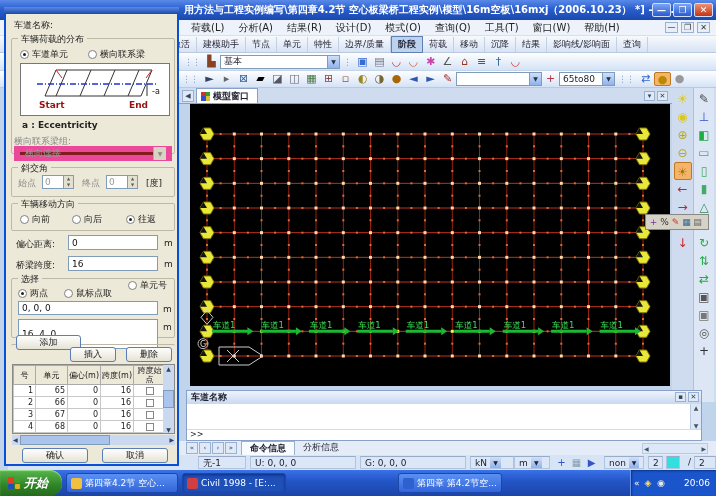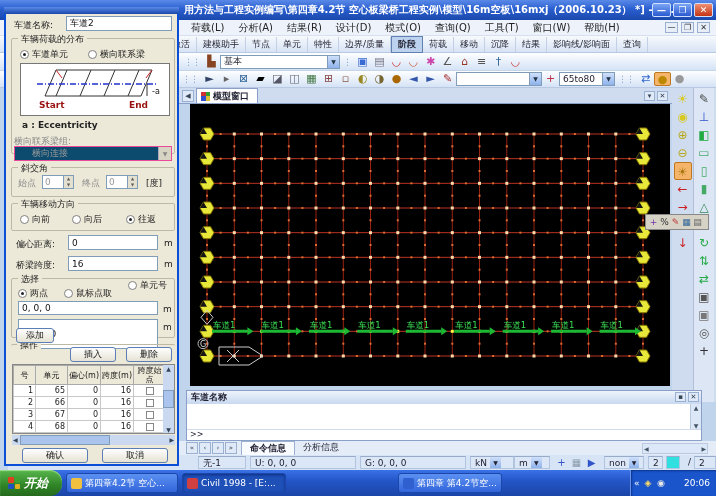--- a/index.html
+++ b/index.html
@@ -1044,7 +1044,6 @@
     <div class="dlg-titlebar"></div>
 
     <span class="lbl" style="left:8px;top:12px">车道名称:</span>
-    <input class="txt" style="left: 60px; top: 9px; width: 106px;" value="车道2">
 
     <div class="grp" style="top:31px;height:116px">
       <span class="glabel">车辆荷载的分布</span>

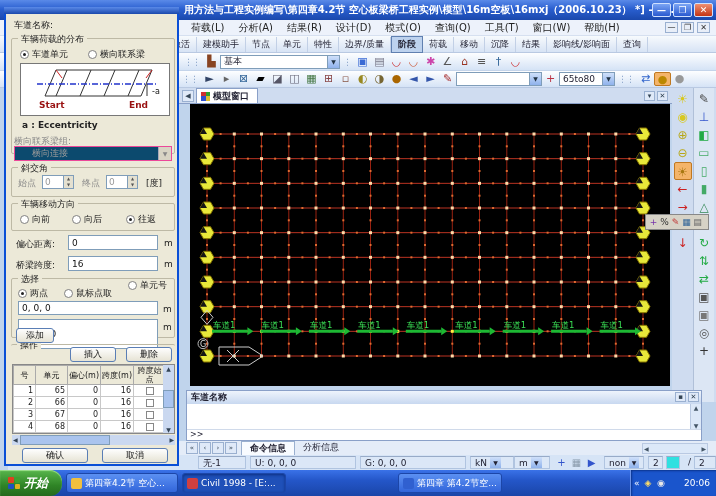--- a/index.html
+++ b/index.html
@@ -134,8 +134,8 @@
   .spin b { font-weight:normal; color:#999; padding:1px 2px; flex:1; }
   .spin .ud { width:10px; border-left:1px solid #7f9db9; background:#e4e0d0; display:flex; flex-direction:column; }
   .spin .ud i { flex:1; font-style:normal; font-size:4px; line-height:6px; text-align:center; color:#555; }
-  .dcombo { position:absolute; height:15px; background:#0c4a6e; border:1px solid #ec4899; color:#999;
-    display:flex; align-items:center; padding-left:17px; }
+  .dcombo { position:absolute; height:15px; background:#7f1d1d; border:6px solid #ec4899; color:#999;
+    display:flex; align-items:center; padding-left:5px; }
   .dcombo .arr { margin-left:auto; width:13px; height:13px; background:#d8d4c4; border-left:1px solid #aab;
     font-size:6px; text-align:center; line-height:13px; color:#888; }
   .dbtn { position:absolute; height:15px; background:linear-gradient(180deg,#fefefe,#e6e3d4);

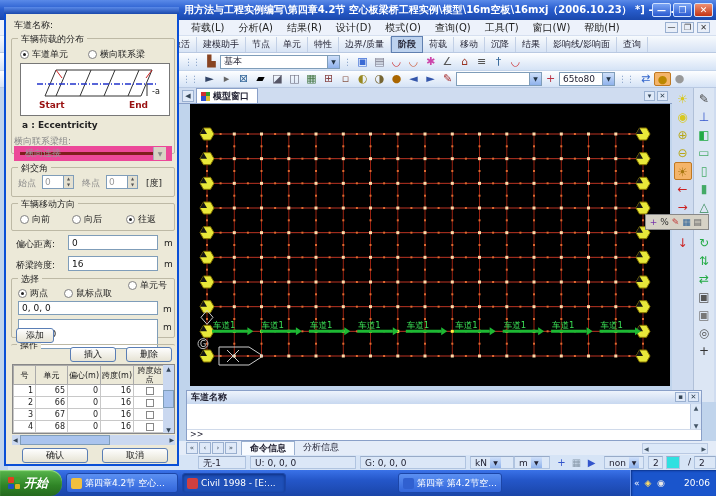--- a/index.html
+++ b/index.html
@@ -1148,7 +1148,7 @@
     <div class="grp" style="top:337px;height:17px;border-bottom:none;border-left:none;border-right:none">
       <span class="glabel">操作</span>
     </div>
-    <span class="dbtn" style="left:10px;top:321px;width:38px">添加</span>
+    <span class="dbtn" style="left:10px;top:328px;width:65px">添加</span>
     <span class="dbtn" style="left:64px;top:340px;width:46px">插入</span>
     <span class="dbtn" style="left:120px;top:340px;width:46px">删除</span>
 

